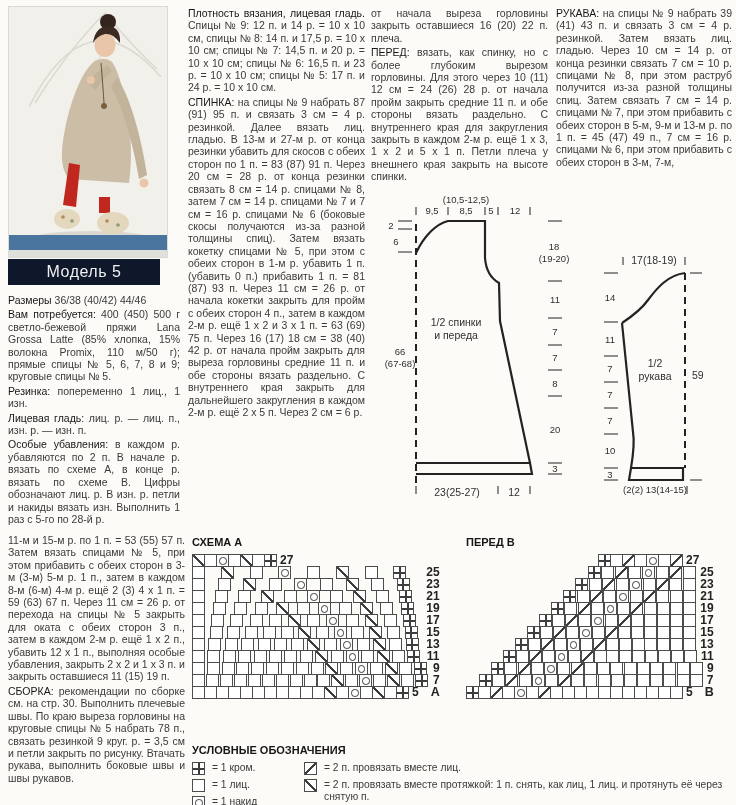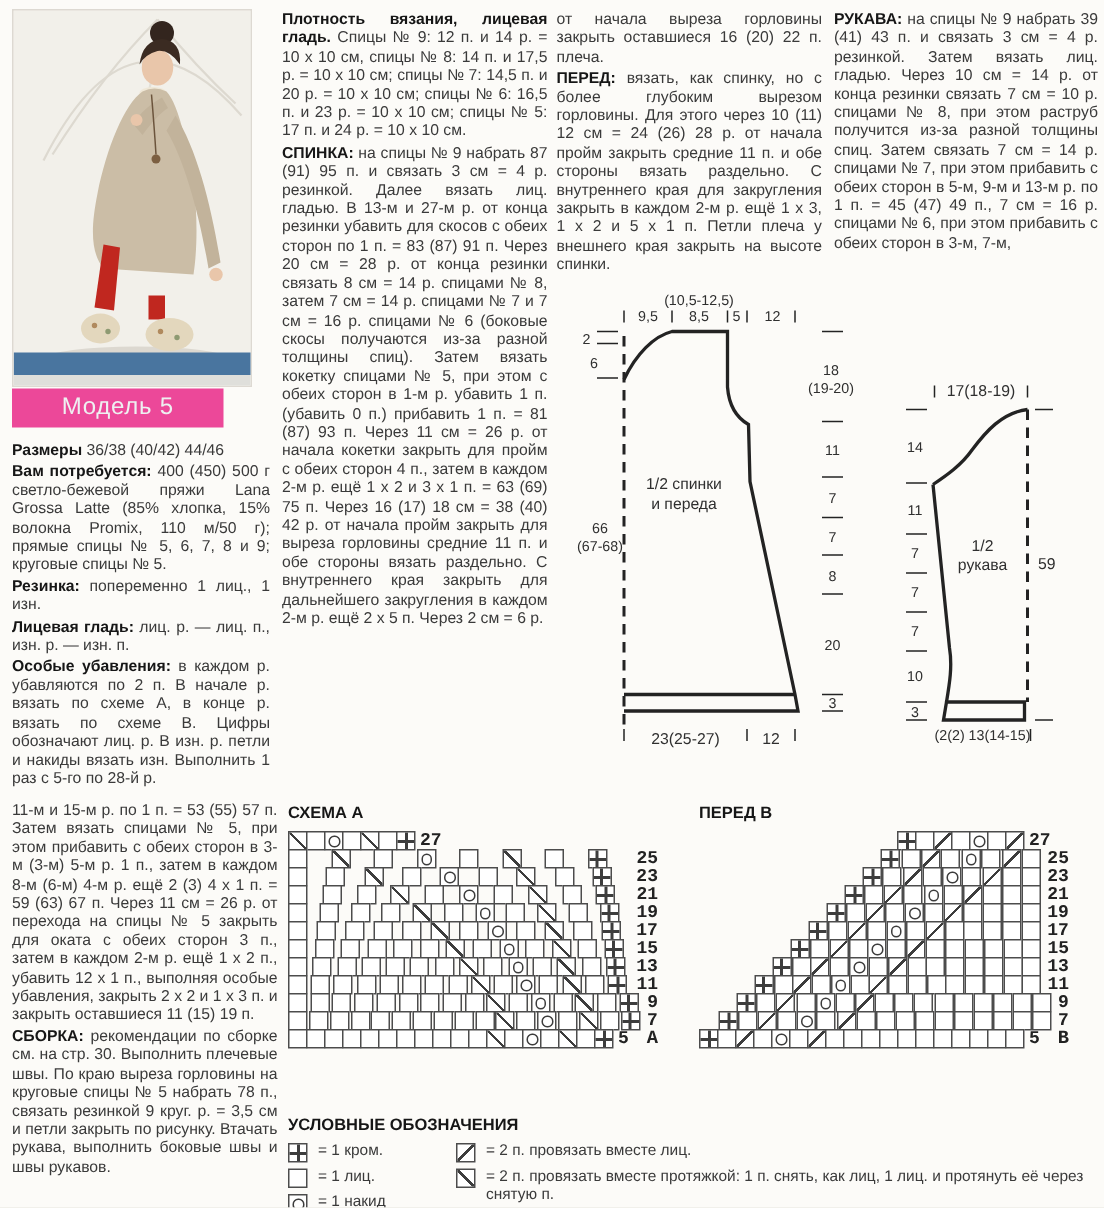--- a/index.html
+++ b/index.html
@@ -14,7 +14,7 @@
   
   .tcol{position:absolute; font-size:10.5px; line-height:12.4px; text-align:justify;}
   .tcol p{margin:0 0 2px 0;}
-  .tcol .lead{color:#161616; font-weight:bold;}
+  .tcol .lead{color:#161616; font-weight:normal;}
   #col-materials{left:8px;  top:294px; width:172px;}
   #col-gauge    {left:188px; top:7px;  width:177px;}
   #col-backfront{left:371px; top:7px;  width:177px;}

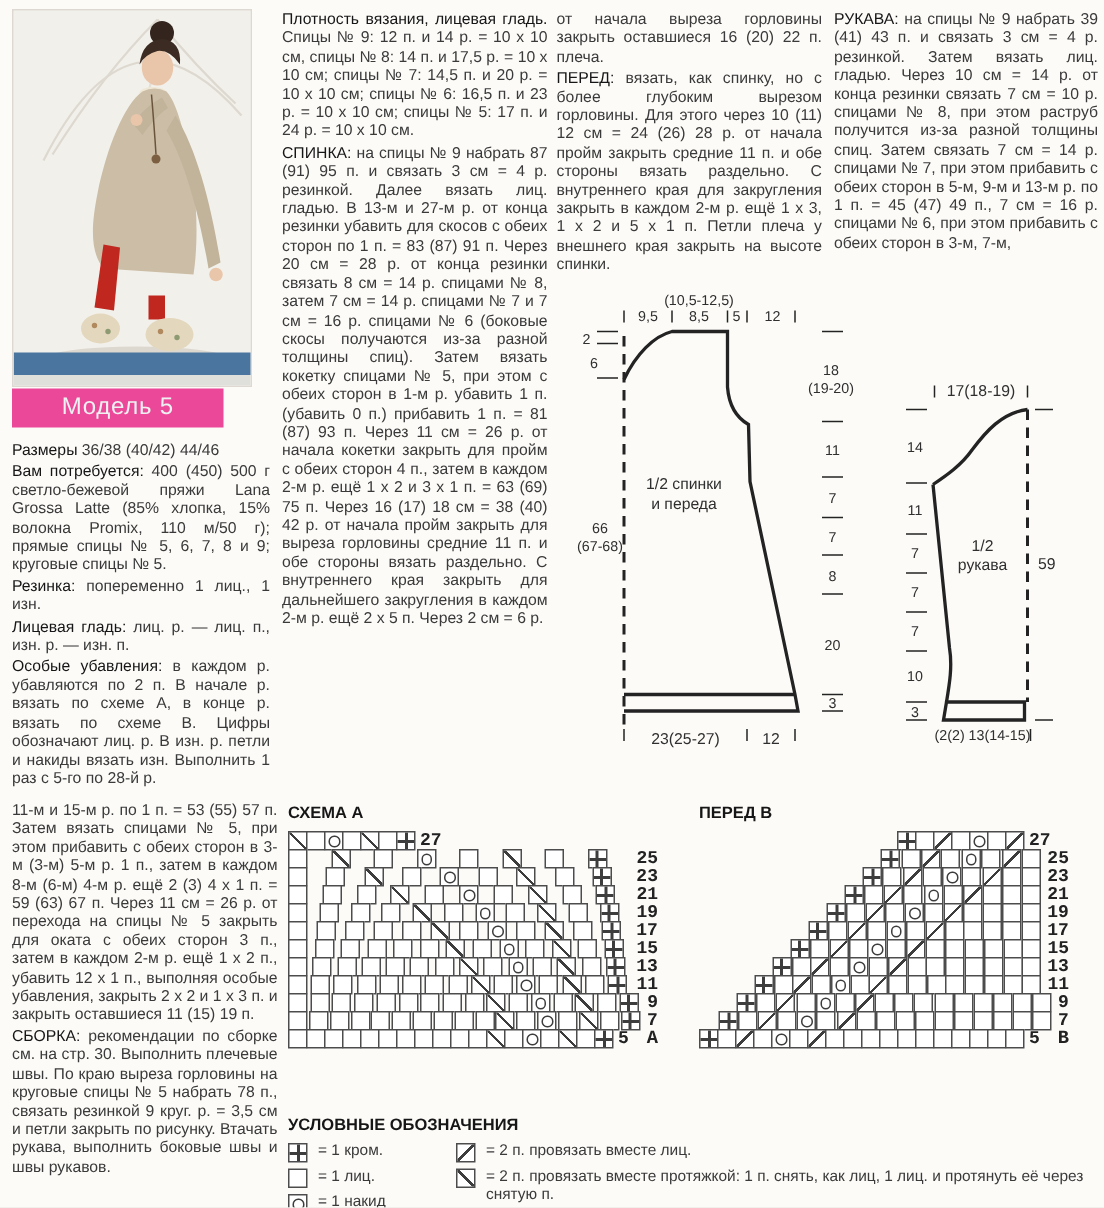--- a/index.html
+++ b/index.html
@@ -10,7 +10,7 @@
   }
   
   .photo{position:absolute; left:8px; top:6px; width:160px; height:252px; background:#f2f0ea; border:1px solid #ddd9d2; box-sizing:border-box; overflow:hidden;}
-  .model-bar{position:absolute; left:8px; top:259px; width:141px; height:26px; background:#ec4899; color:#eef0f1; font-size:16px; letter-spacing:.5px; display:flex; align-items:center; justify-content:center;}
+  .model-bar{position:absolute; left:8px; top:259px; width:152px; height:26px; background:#0f172a; color:#eef0f1; font-size:16px; letter-spacing:.5px; display:flex; align-items:center; justify-content:center;}
   
   .tcol{position:absolute; font-size:10.5px; line-height:12.4px; text-align:justify;}
   .tcol p{margin:0 0 2px 0;}

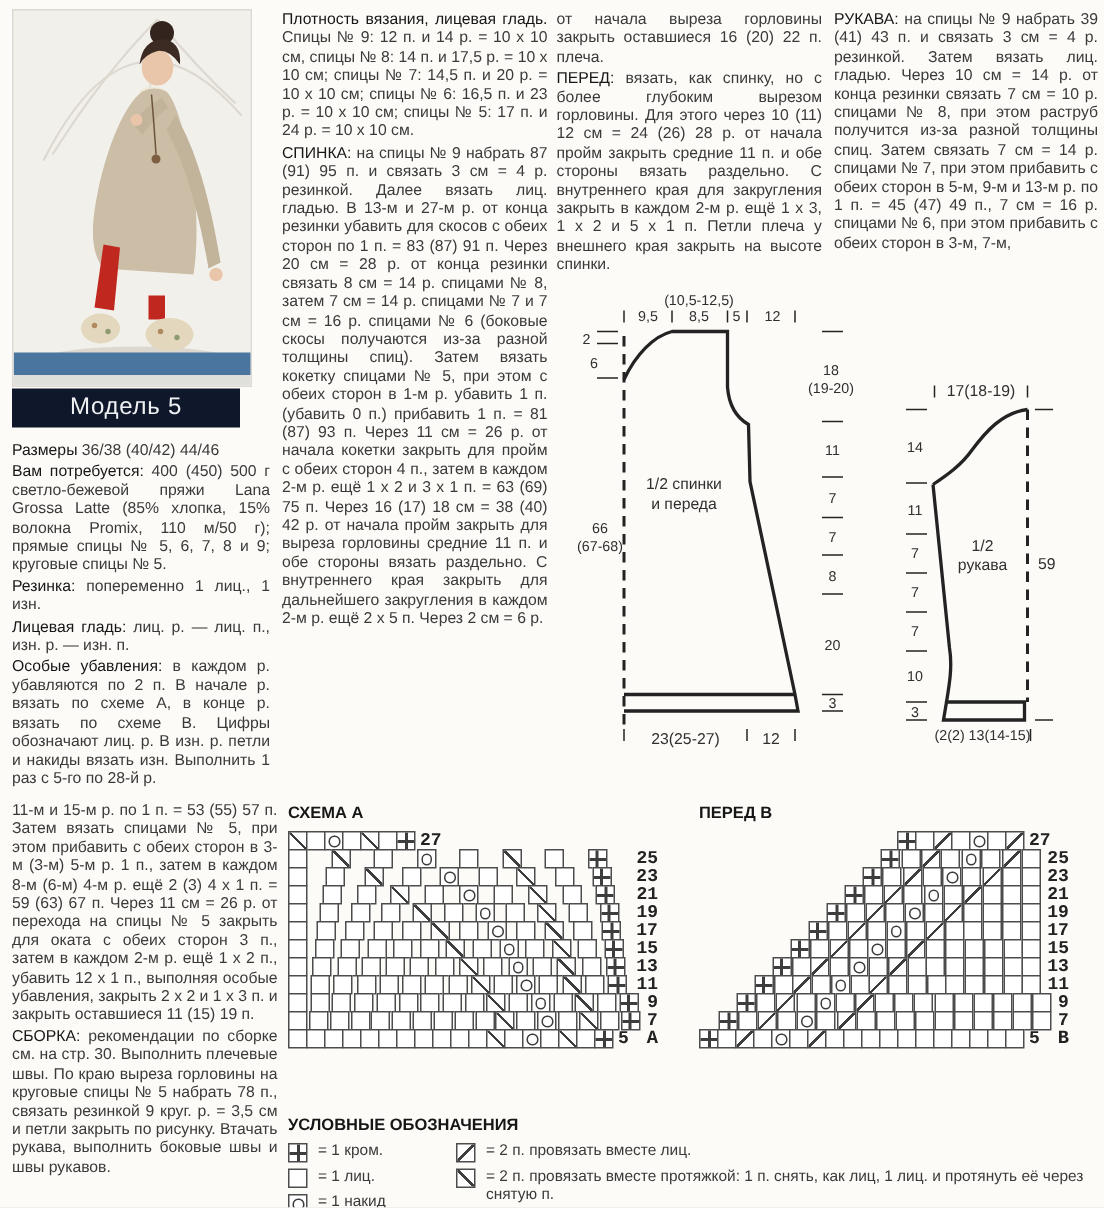--- a/index.html
+++ b/index.html
@@ -28,7 +28,7 @@
   
   .chart{position:absolute;}
   .chart-title{font-size:11px; font-weight:bold; color:#161616; margin-bottom:6px;}
-  .cgrid{margin-top:2px;font-family:Liberation Mono, monospace;}
+  .cgrid{margin-top:2px;}
   .crow{display:flex;}
   .crow + .crow{margin-top:-1px;justify-content:space-between;}
   .cell{flex:0 0 13px; width:13px; height:13px; box-sizing:border-box; border:1px solid #4c4c4c; background:#fff; position:relative;}

